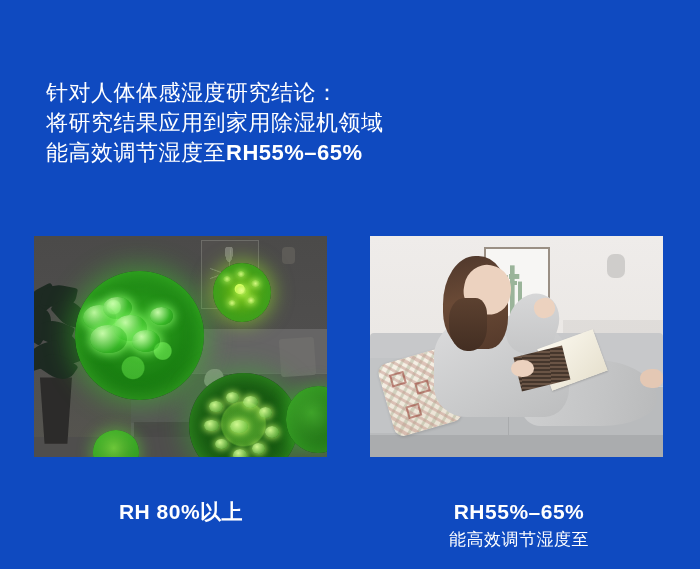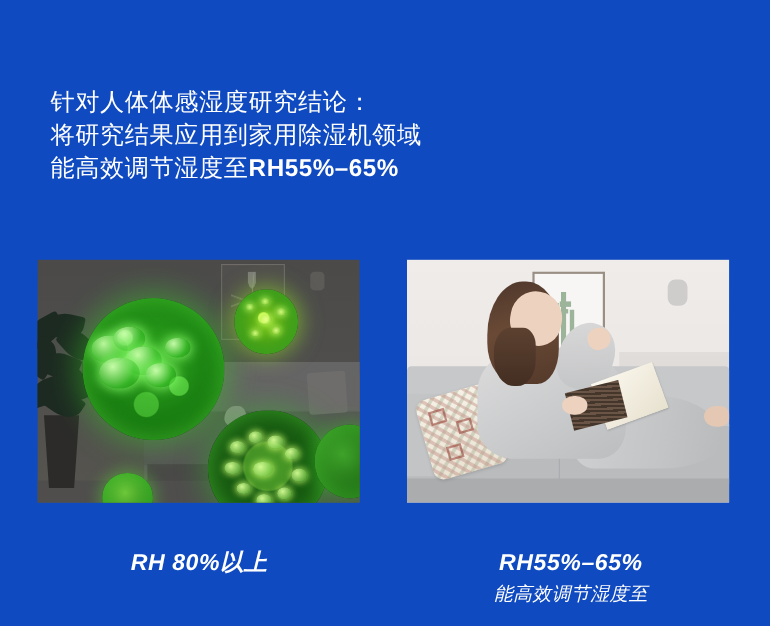--- a/index.html
+++ b/index.html
@@ -294,7 +294,7 @@
   }
 
   
-  .caps{position:absolute;left:0;top:498px;width:637px;height:71px;font-style:italic;}
+  .caps{position:absolute;left:0;top:498px;width:637px;height:71px;}
   .cap{position:absolute;top:0;width:300px;text-align:center;color:#fff;}
   .cap.left{left:31px;}
   .cap.right{left:369px;}

